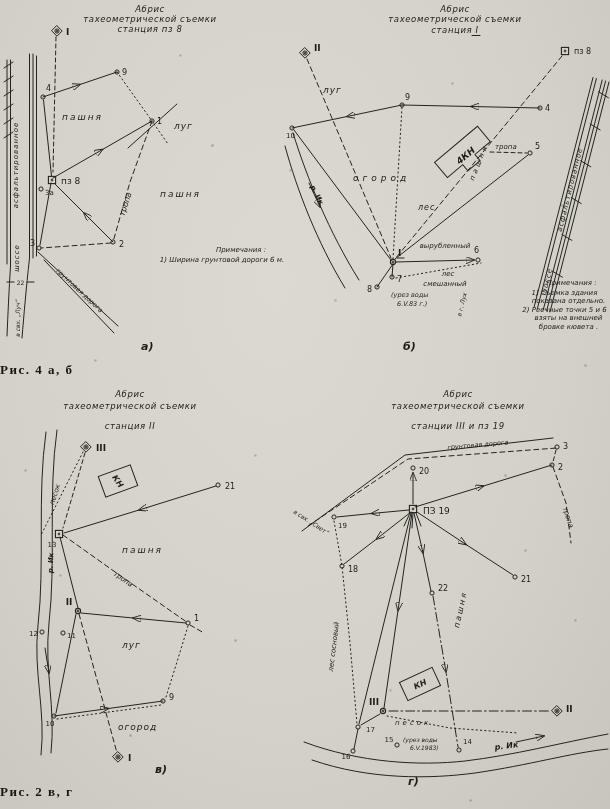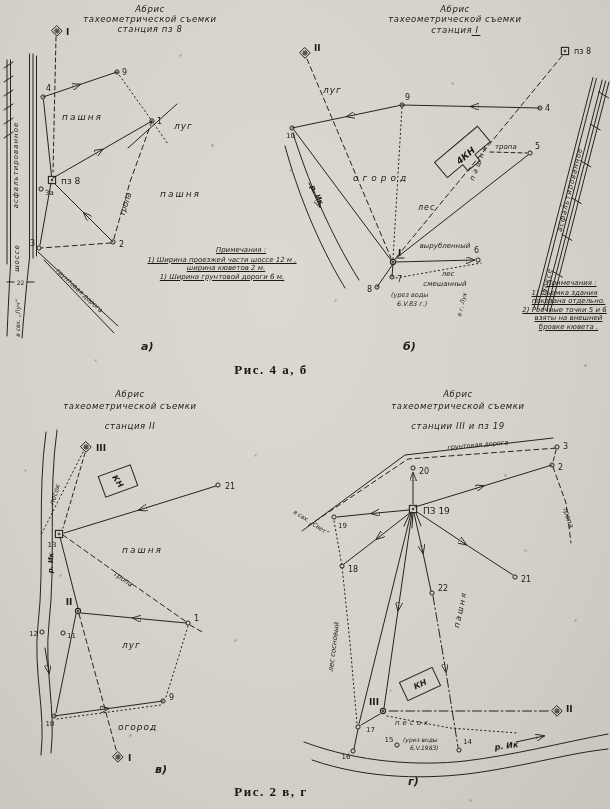--- a/index.html
+++ b/index.html
@@ -27,7 +27,7 @@
   .up{font-style:normal;}
   .ls1{letter-spacing:1px;}.ls2{letter-spacing:2px;}.ls3{letter-spacing:3px;}.ls4{letter-spacing:4px;}
   .mid{text-anchor:middle;}
-  .notes{position:absolute;font:italic 7px "DejaVu Sans",sans-serif;line-height:1.22;color:#1d1c19;text-decoration:underline;}
+  .notes{position:absolute;font:italic 7px "DejaVu Sans",sans-serif;line-height:1.22;color:#1d1c19;}
   .notes-h{margin-left:38px;margin-bottom:1px;}
   .note-line{text-indent:-8px;padding-left:8px;}
   .corner{position:absolute;font:italic bold 11px "DejaVu Sans",sans-serif;color:#1d1c19;}

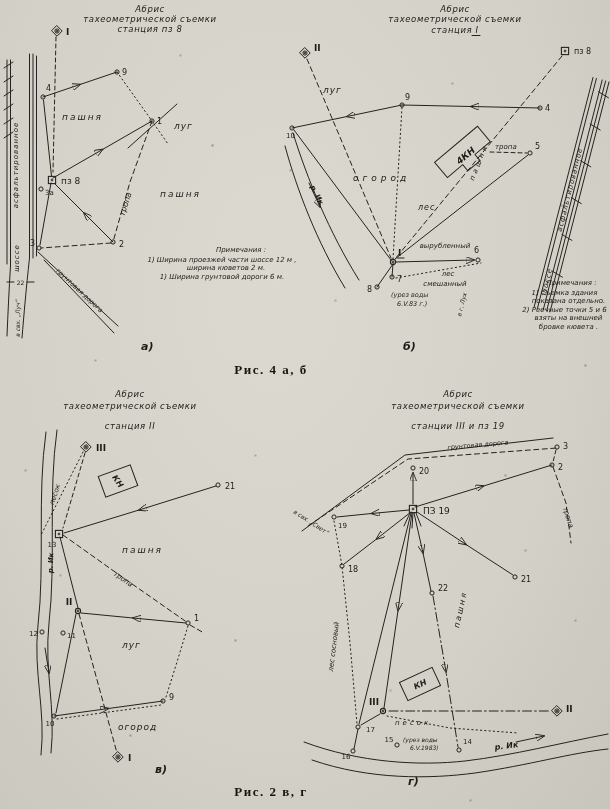--- a/index.html
+++ b/index.html
@@ -147,7 +147,6 @@
 
     <div class="notes" style="left:146px;top:246px;width:152px">
       <div class="notes-h">Примечания :</div>
-      <div class="note-line">1) Ширина проезжей части шоссе 12 м , ширина кюветов 2 м.</div>
       <div class="note-line">1) Ширина грунтовой дороги 6 м.</div>
     </div>
     <div class="corner" style="left:141px;top:340px">а)</div>

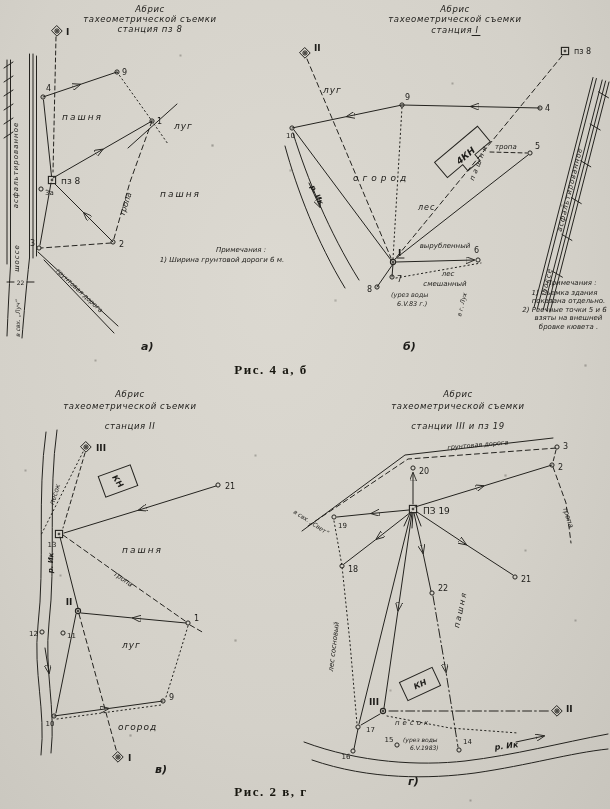--- a/index.html
+++ b/index.html
@@ -31,7 +31,7 @@
   .notes-h{margin-left:38px;margin-bottom:1px;}
   .note-line{text-indent:-8px;padding-left:8px;}
   .corner{position:absolute;font:italic bold 11px "DejaVu Sans",sans-serif;color:#1d1c19;}
-  .cap{position:absolute;left:8px;width:526px;text-align:center;
+  .cap{position:absolute;left:0;width:526px;
        font:bold 13px "Liberation Serif",serif;color:#17160f;letter-spacing:1.5px;}
   .specks{position:absolute;inset:0;pointer-events:none;width:1px;height:1px;
     box-shadow:212px 145px 0 .6px rgba(50,48,42,.35), 452px 83px 0 .5px rgba(50,48,42,.3),

